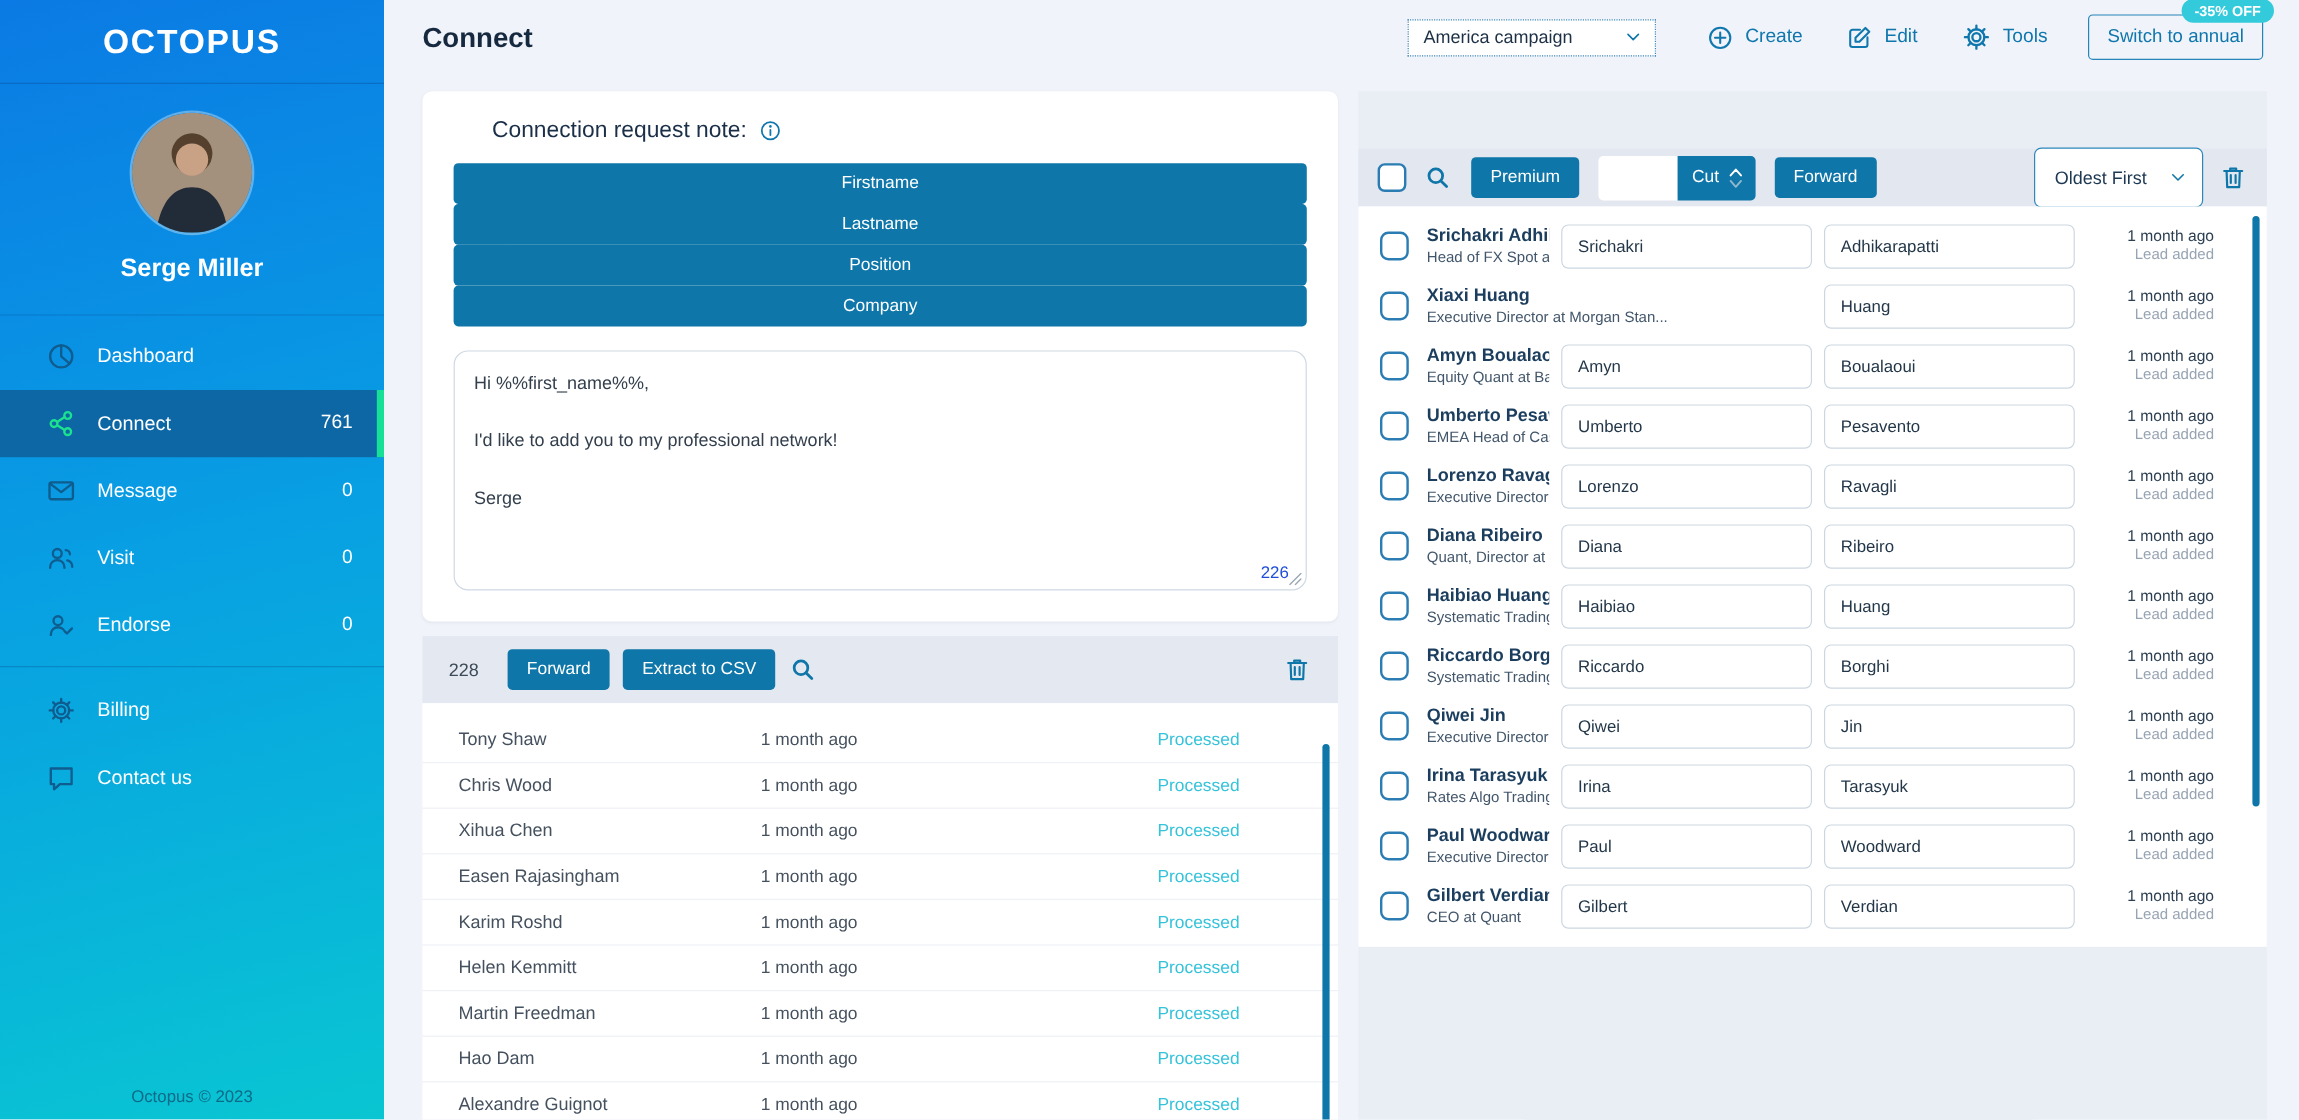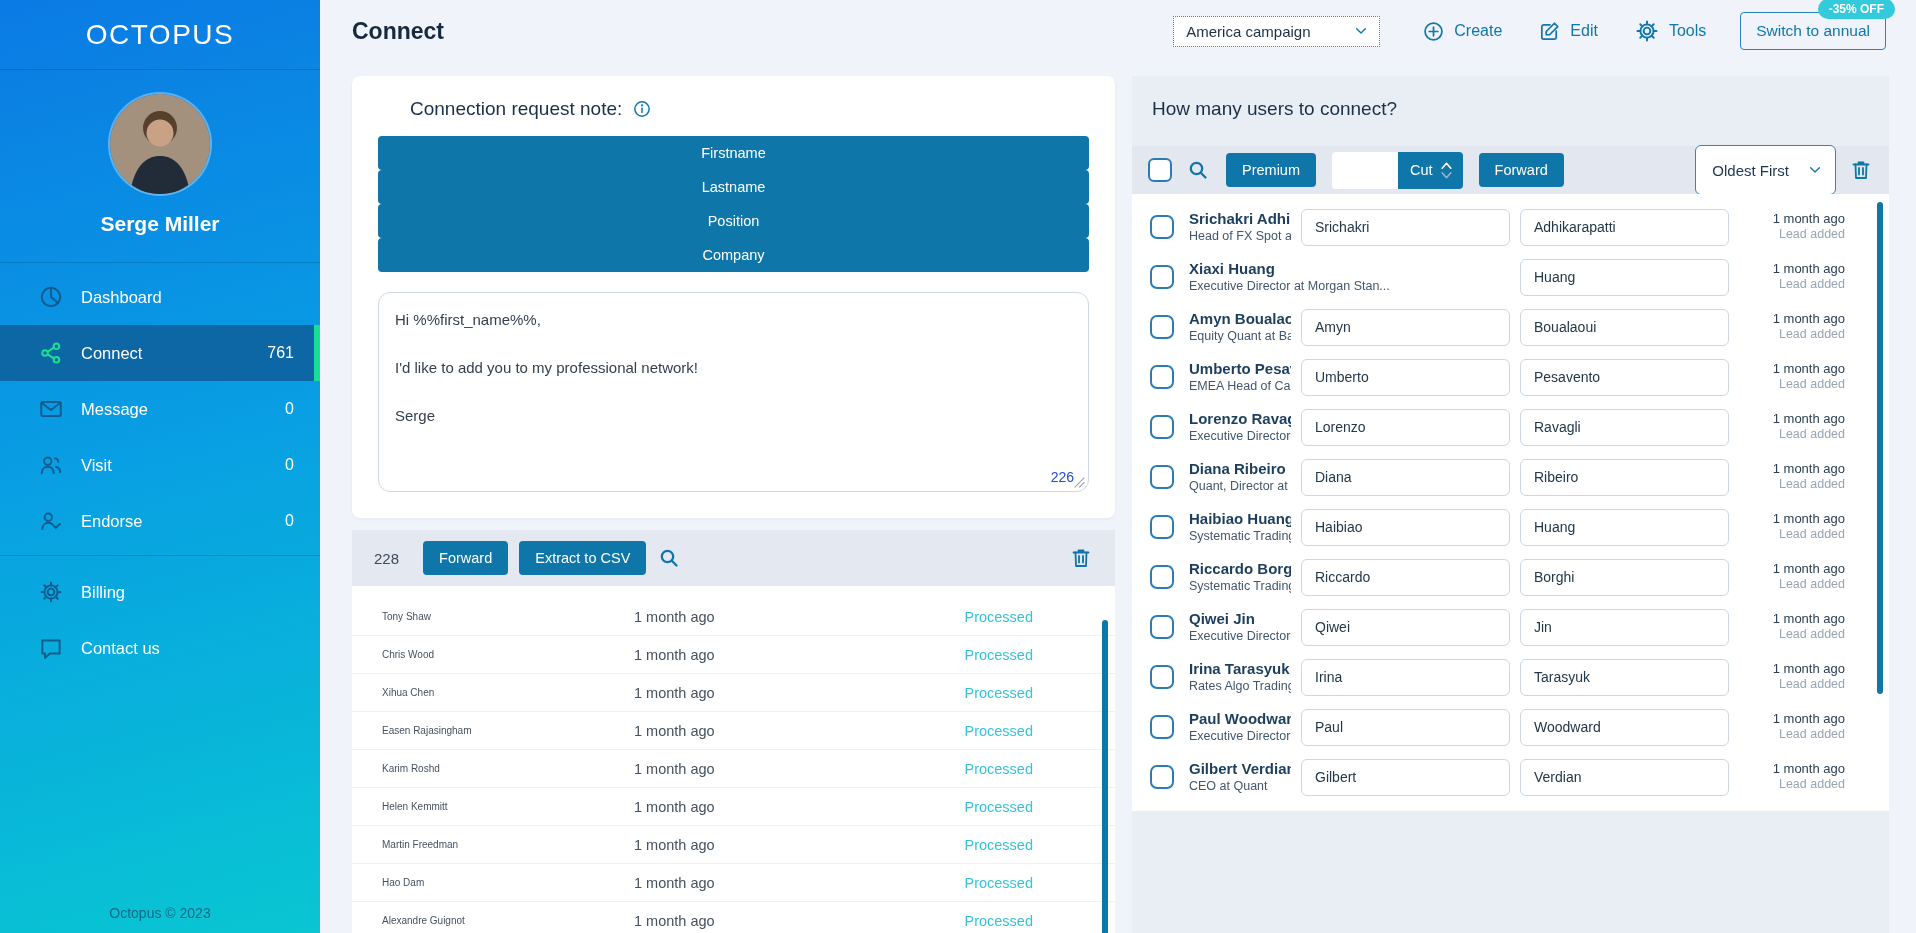--- a/index.html
+++ b/index.html
@@ -13,7 +13,7 @@
     display:flex; flex-direction:column; color:#fff; }
   .logo-band { height:70px; display:flex; align-items:center; justify-content:center;
     border-bottom:1px solid rgba(9,70,140,.35); }
-  .logo-text { font-size:28px; font-weight:400; letter-spacing:1.5px; color:#fff; }
+  .logo-text { font-size:28px; font-weight:700; letter-spacing:1.5px; color:#fff; }
   .profile { padding:24px 0 26px; display:flex; flex-direction:column; align-items:center;
     border-bottom:1px solid rgba(9,70,140,.3); }
   .avatar { width:100px; height:100px; border-radius:50%; overflow:hidden; box-shadow:0 0 0 2px rgba(255,255,255,.35); }

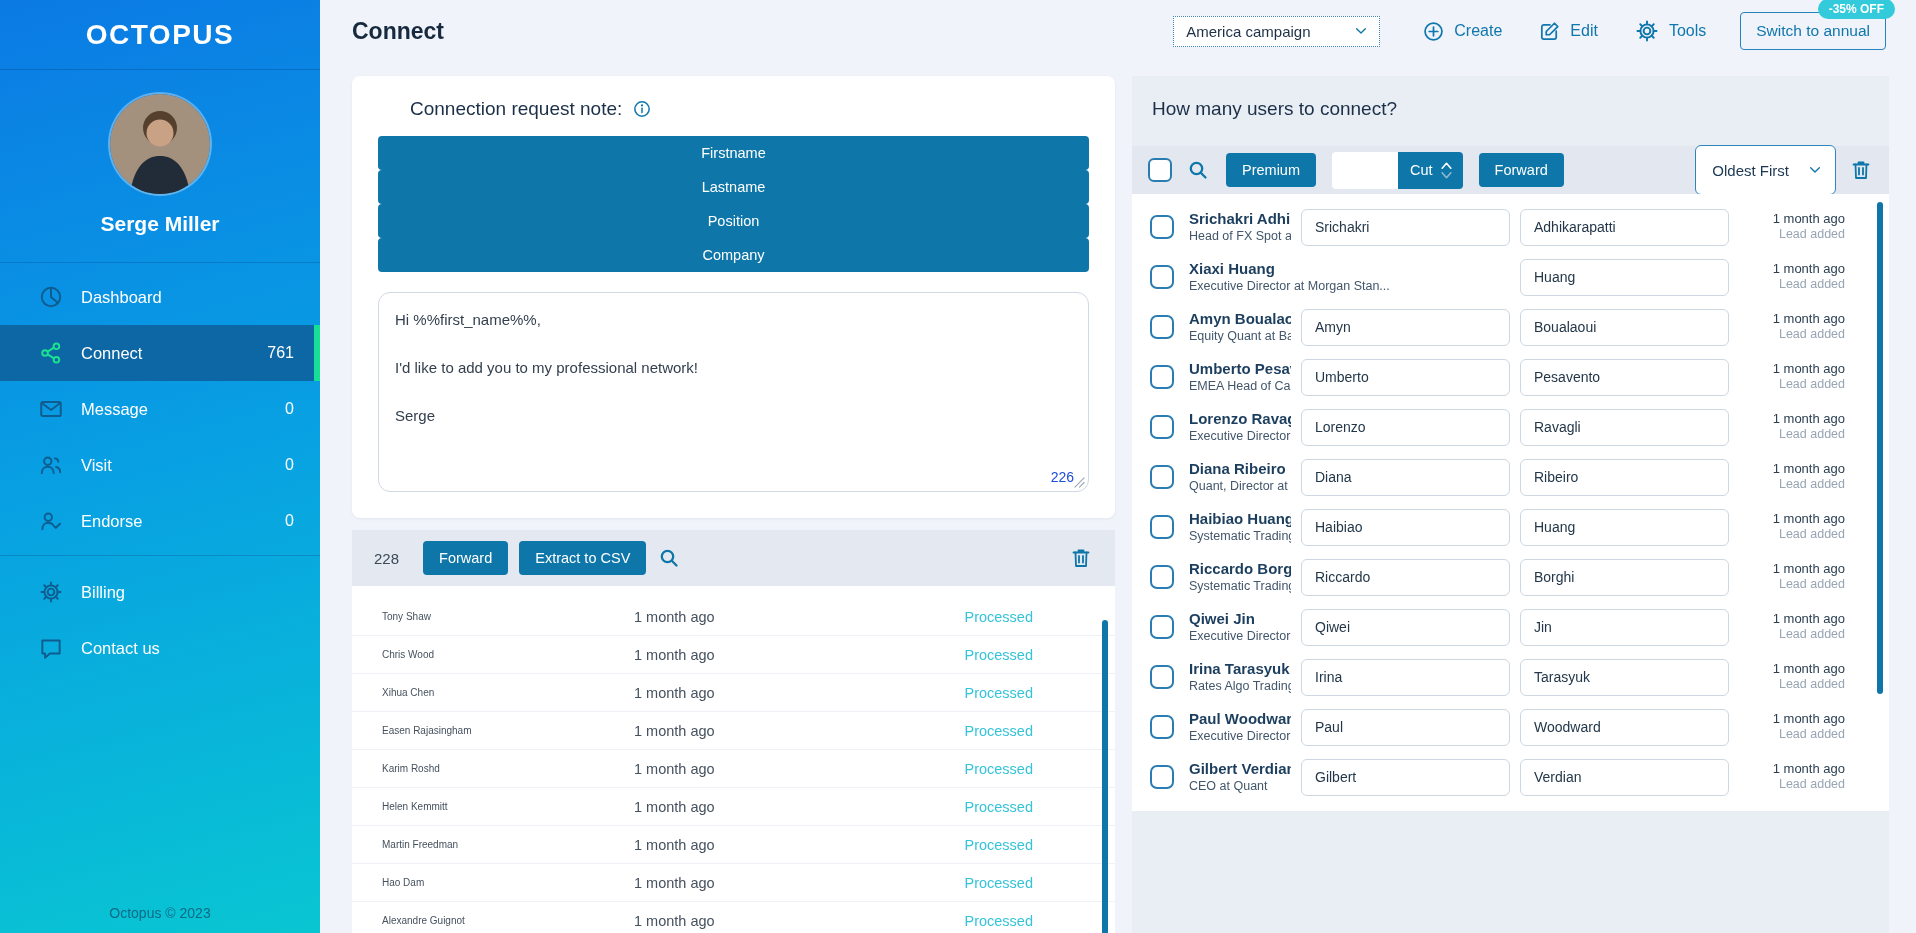--- a/index.html
+++ b/index.html
@@ -404,7 +404,6 @@
 
   <section class="right-panel">
     <div class="rp-inner">
-      <div class="rp-title">How many users to connect?</div>
     </div>
 
     <div class="rp-toolbar">

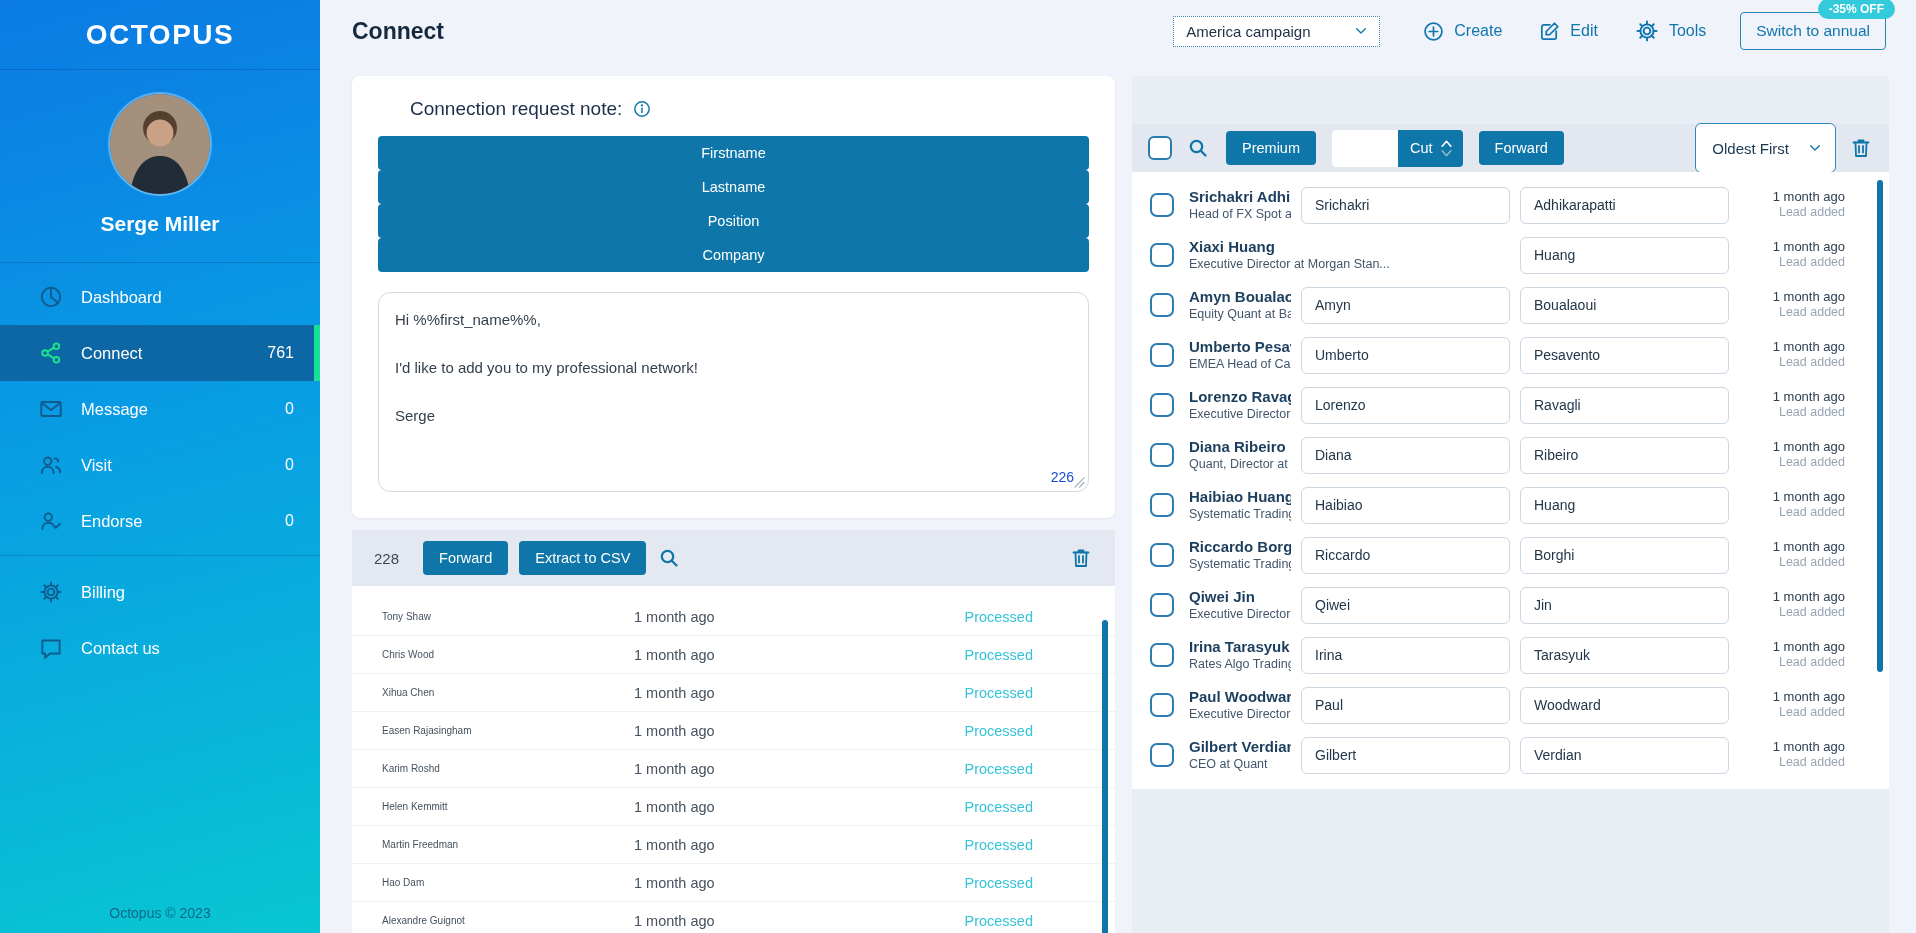--- a/index.html
+++ b/index.html
@@ -69,7 +69,7 @@
 
   .proc-list { position:relative; background:#fff; height:418px; padding:12px 0 0; }
   .proc-row { height:38px; display:flex; align-items:center; padding:0 82px 0 30px; border-bottom:1px solid #eef1f5; }
-  .proc-name { flex:0 0 252px; font-size:10px; color:#45515e; }
+  .proc-name { flex:0 0 252px; font-size:15px; color:#45515e; }
   .proc-time { flex:1; font-size:14.5px; color:#45515e; }
   .proc-status { font-size:14.5px; color:#35c3da; }
   .vscroll { position:absolute; width:6px; border-radius:3px; background:#0e76a8; cursor:pointer; }

